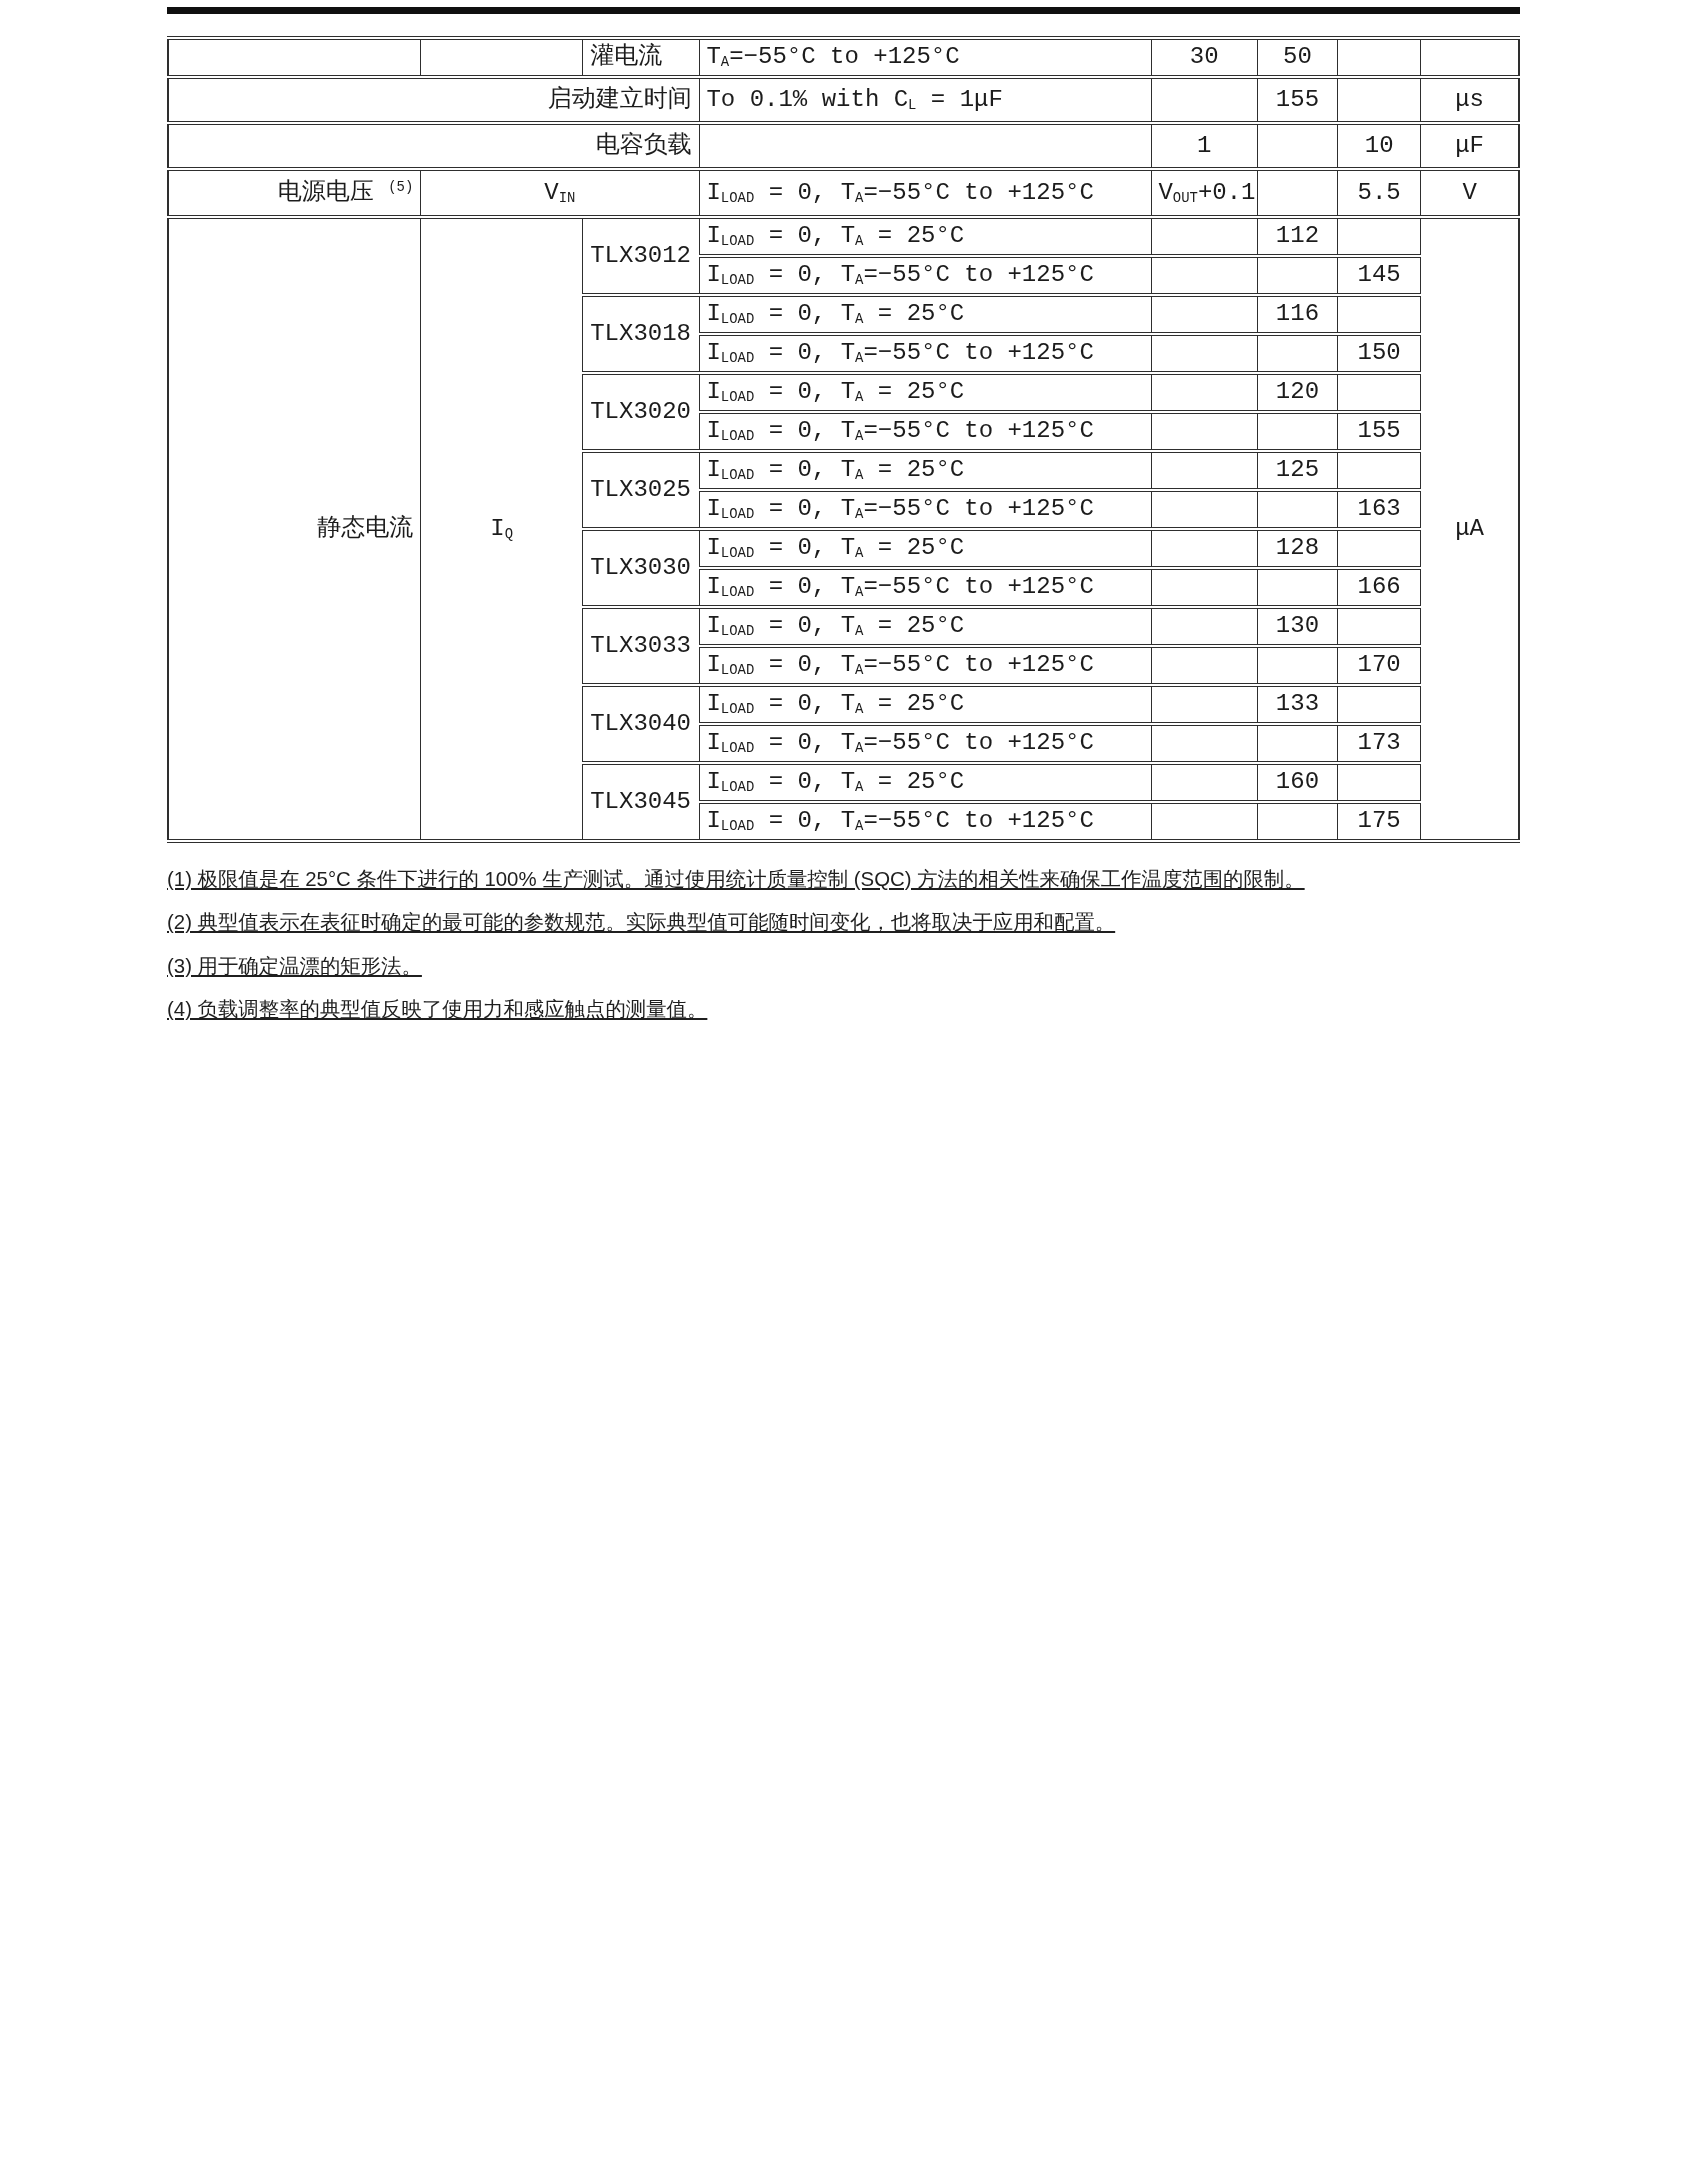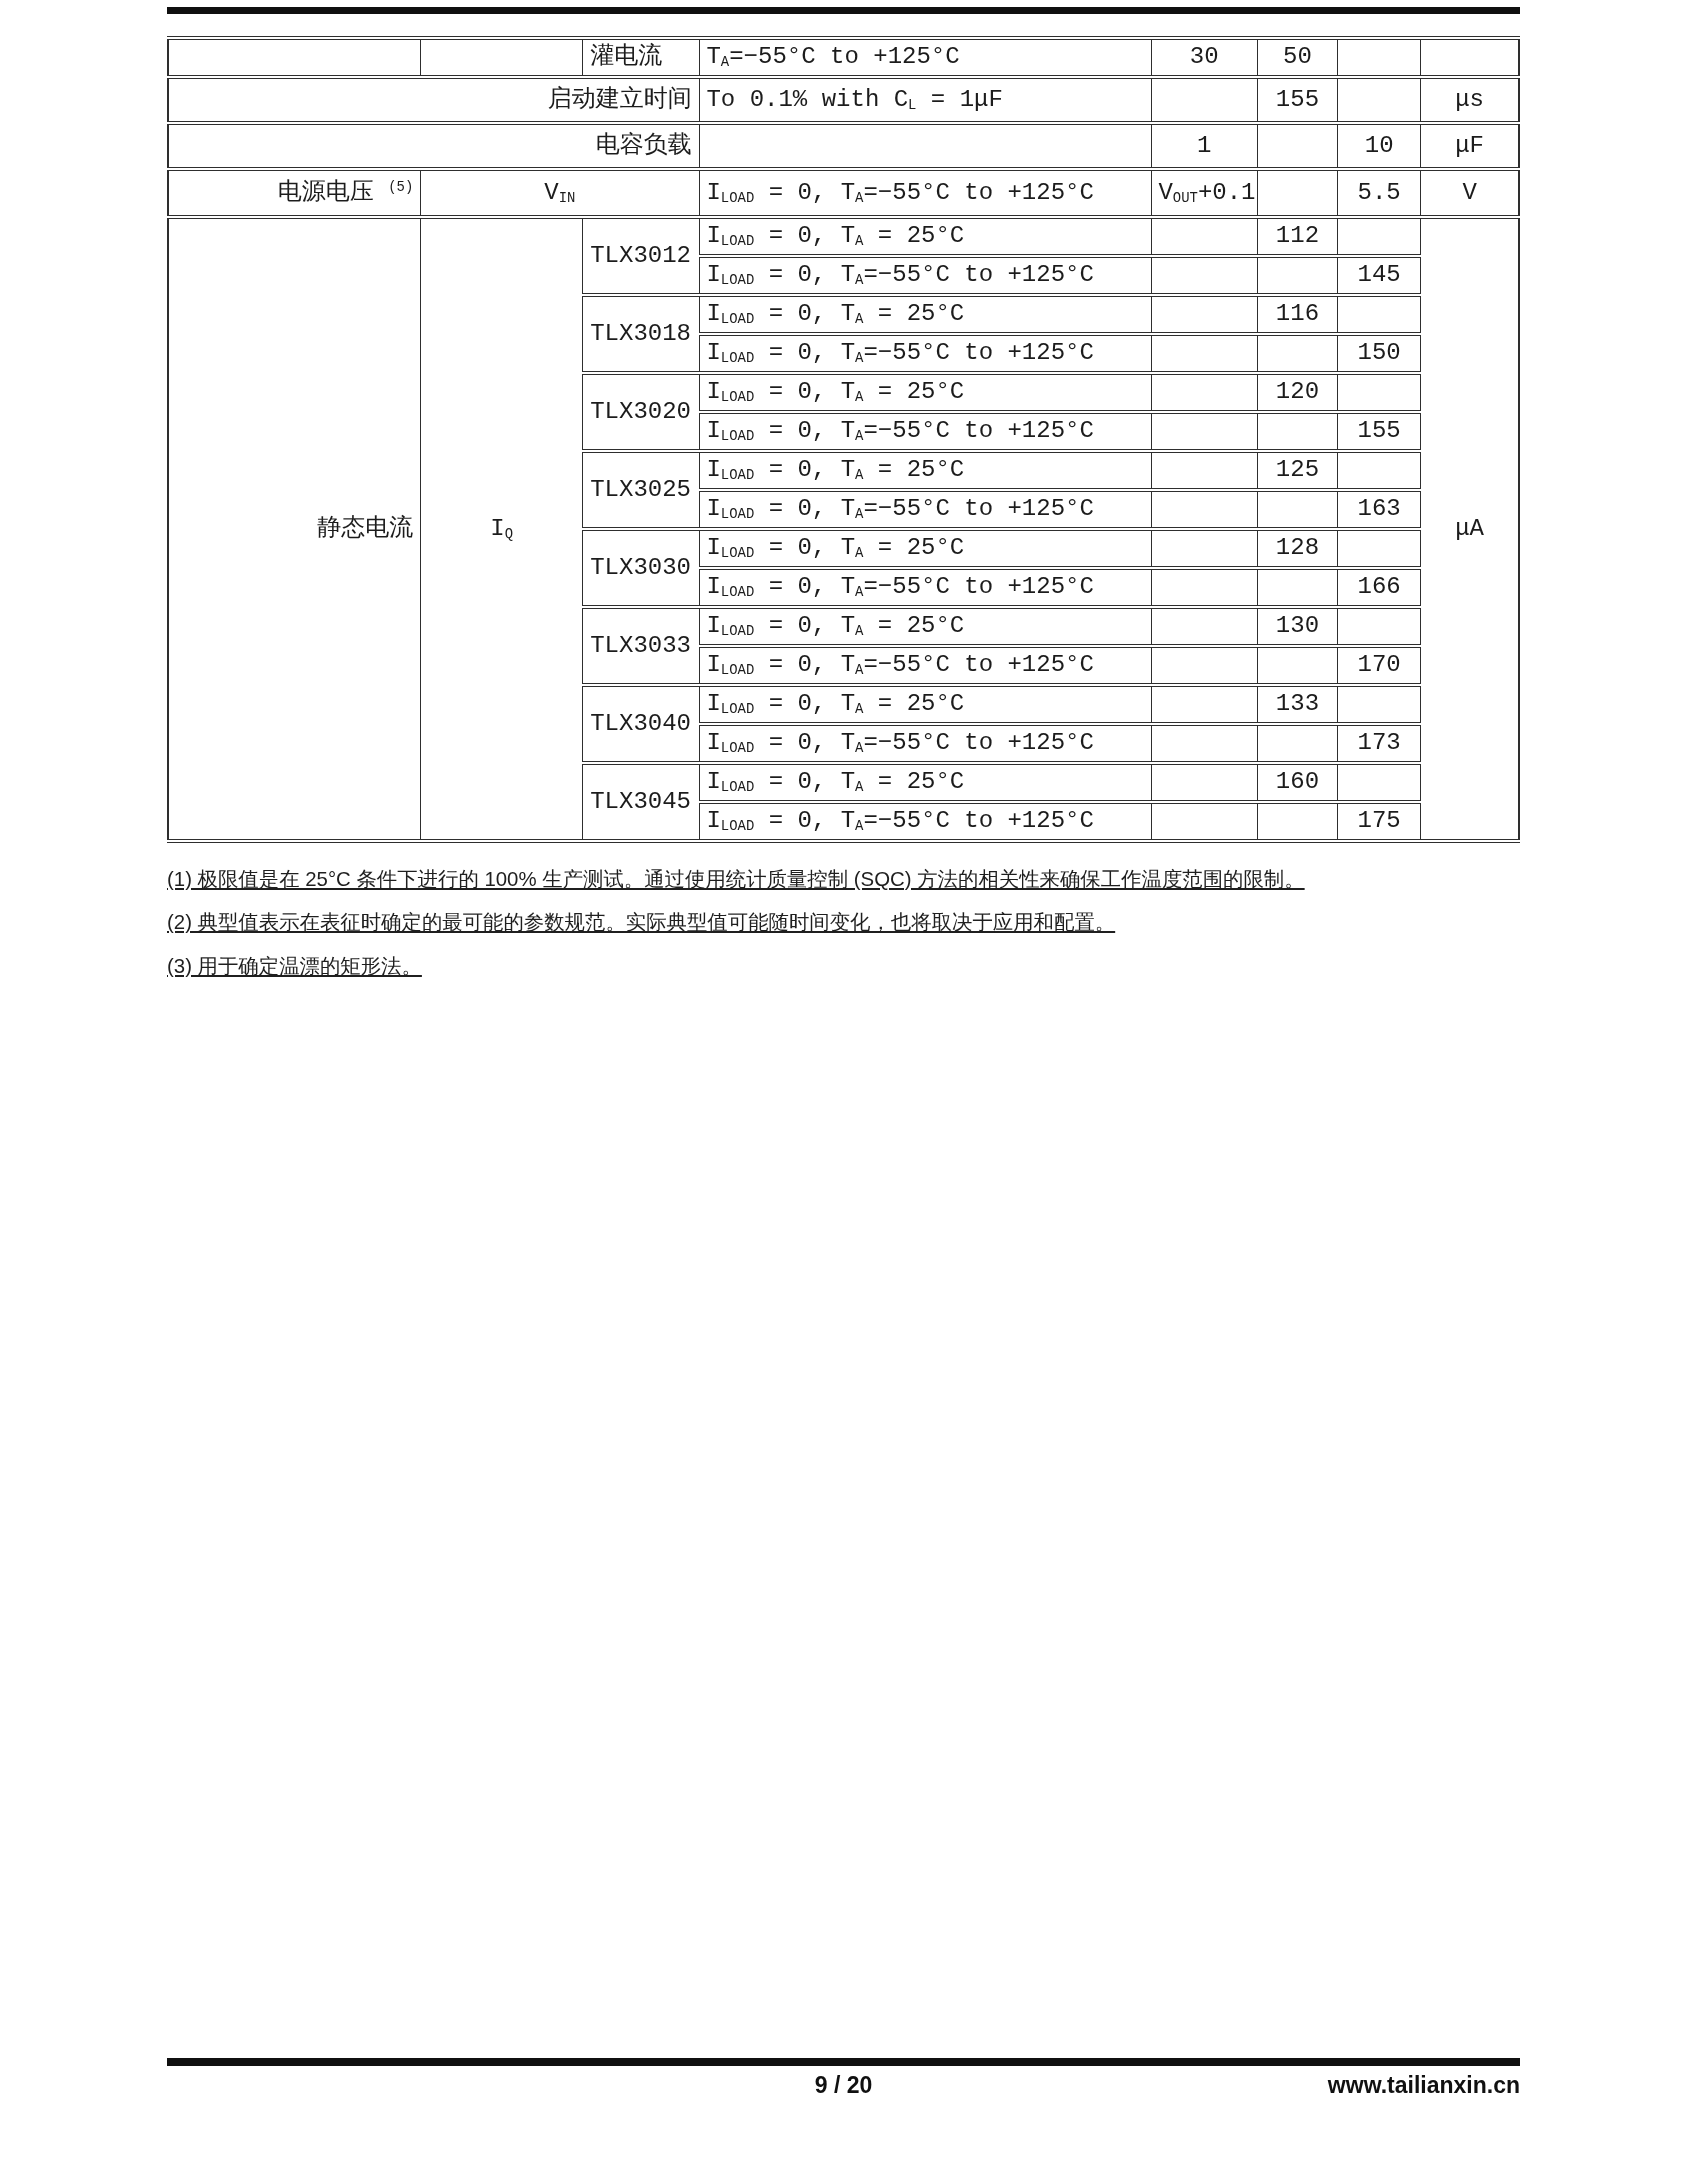--- a/index.html
+++ b/index.html
@@ -249,6 +249,7 @@
         <div class="footnote">(1) 极限值是在 25°C 条件下进行的 100% 生产测试。通过使用统计质量控制 (SQC) 方法的相关性来确保工作温度范围的限制。</div>
         <div class="footnote">(2) 典型值表示在表征时确定的最可能的参数规范。实际典型值可能随时间变化，也将取决于应用和配置。</div>
         <div class="footnote">(3) 用于确定温漂的矩形法。</div>
+        <div class="footnote">(4) 负载调整率的典型值反映了使用力和感应触点的测量值。</div>
       </div>
   </div>
 

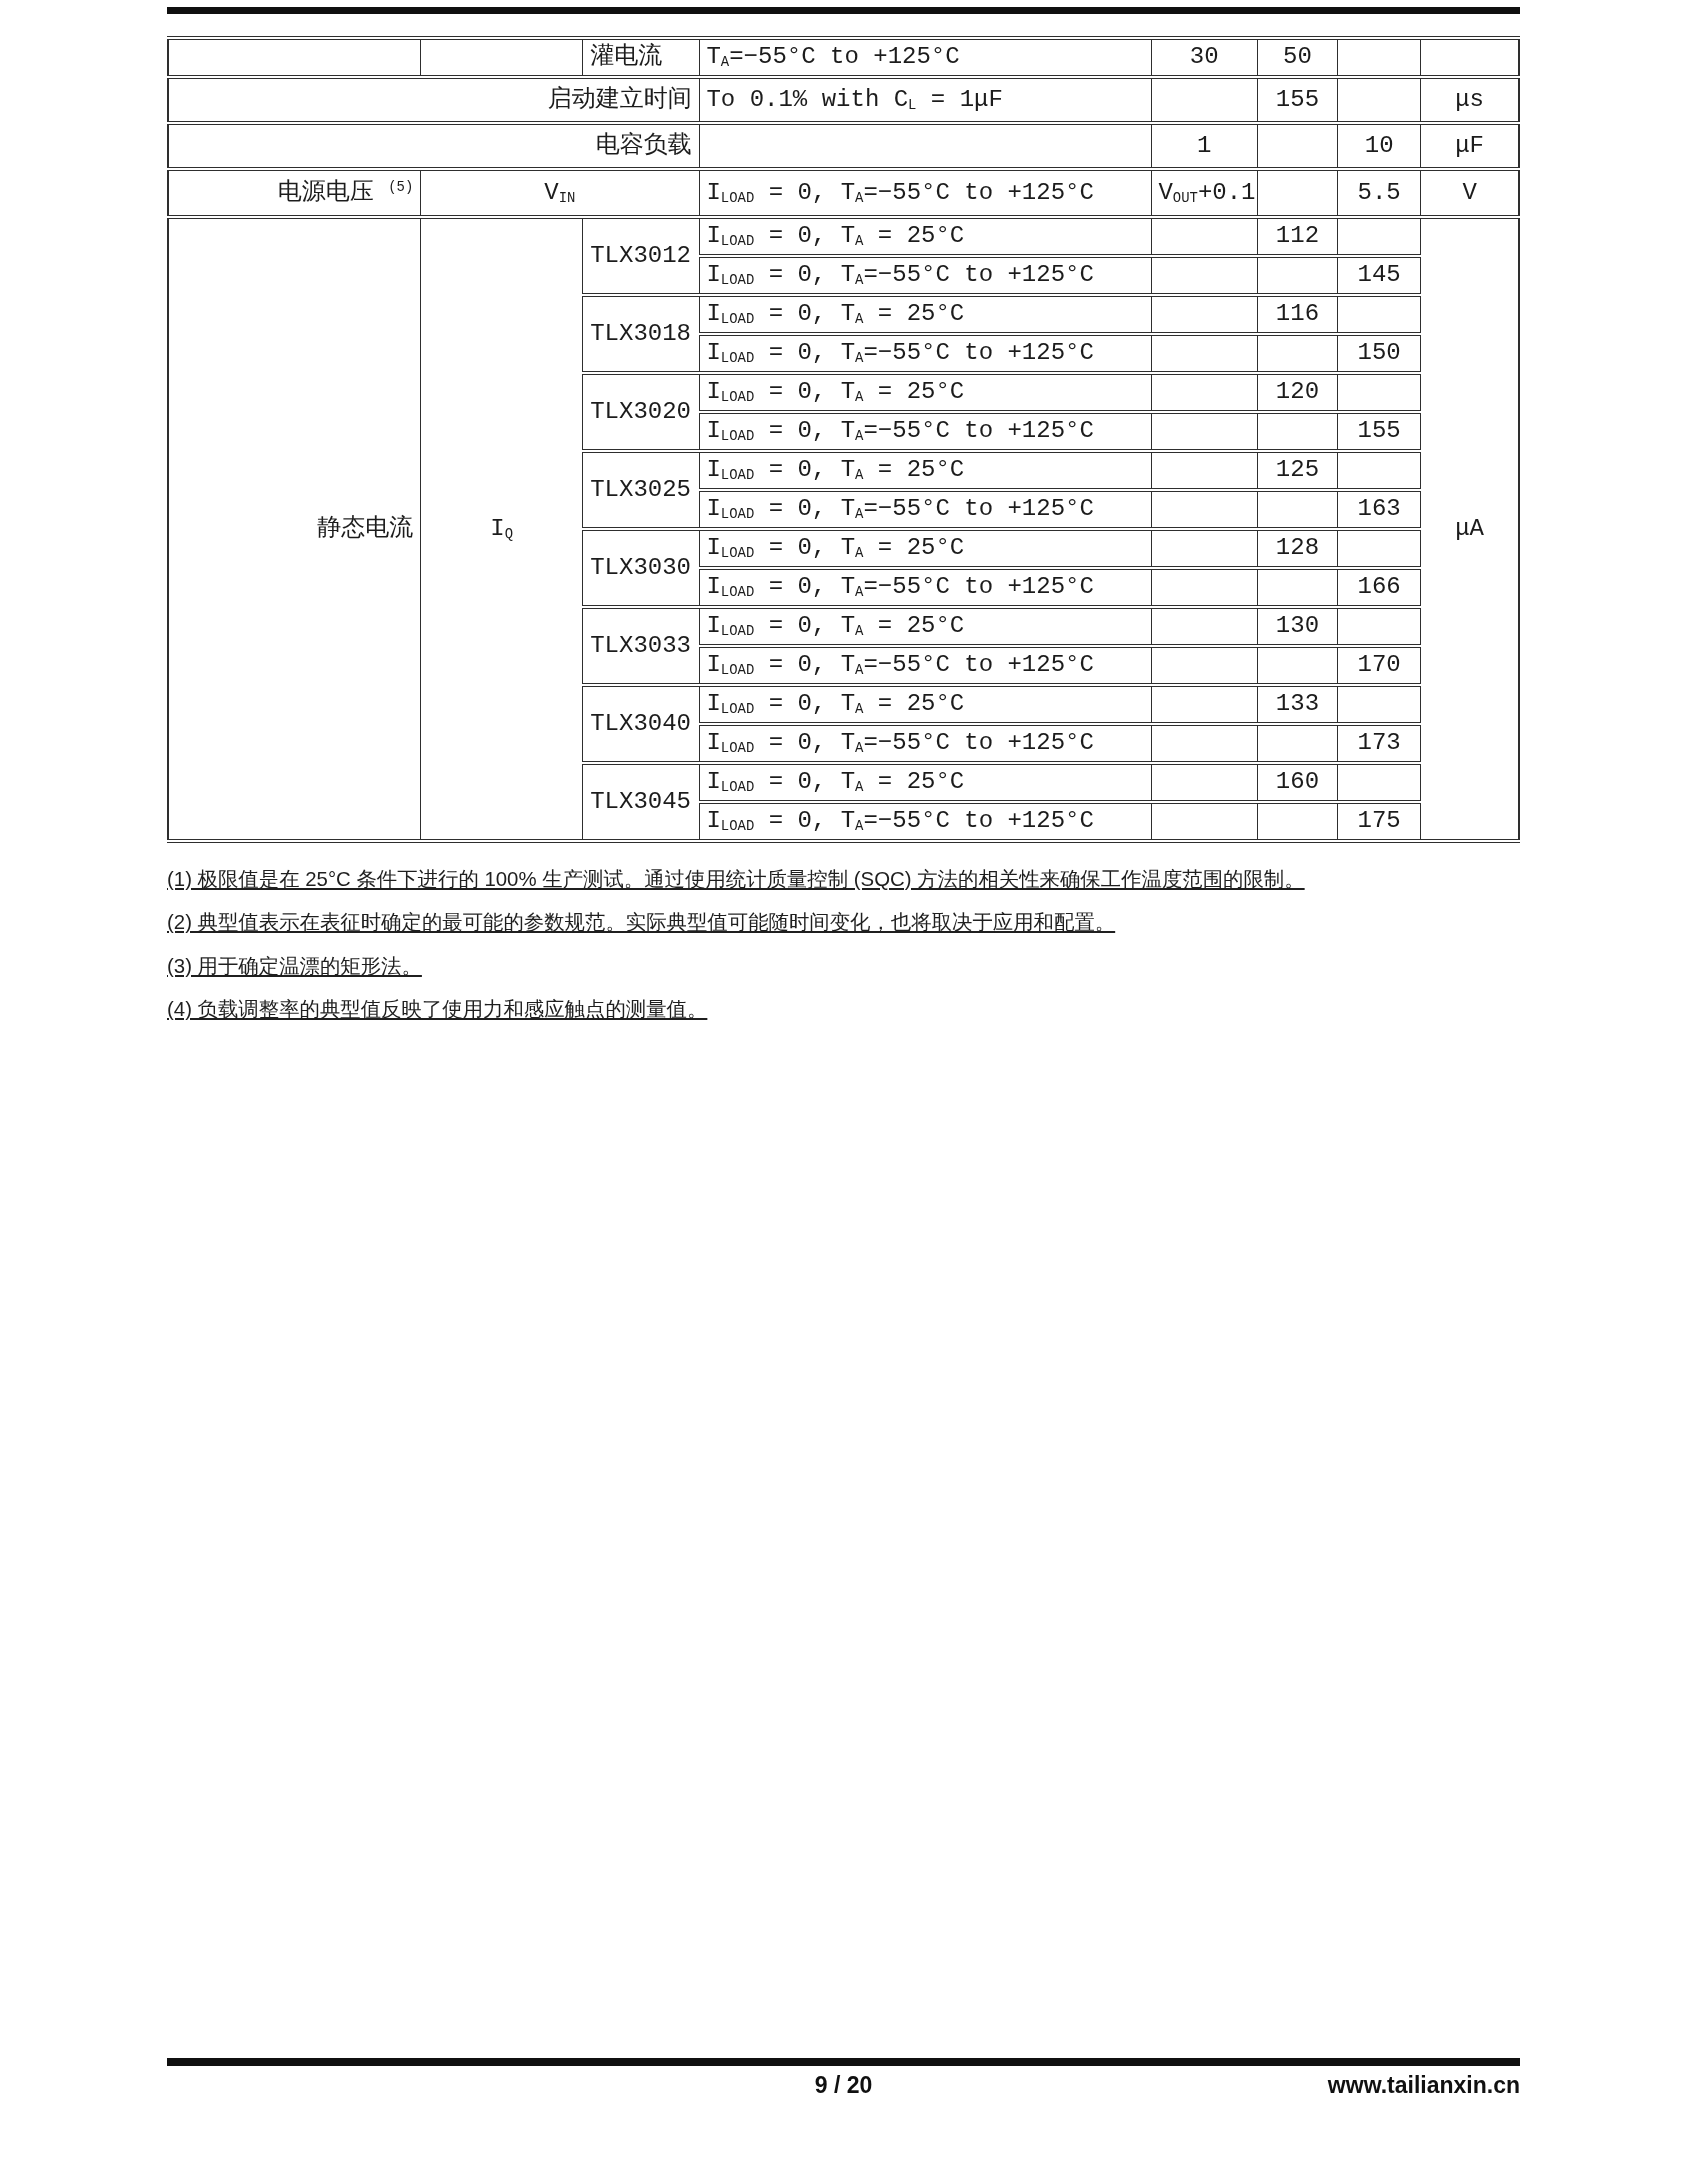--- a/index.html
+++ b/index.html
@@ -253,13 +253,6 @@
       </div>
   </div>
 
-  <div class="page-footer">
-    <div class="footer-rule"></div>
-    <div class="footer-row">
-      <span class="footer-page">9 / 20</span>
-      <span class="footer-site">www.tailianxin.cn</span>
-    </div>
-  </div>
 </div>
 
 

